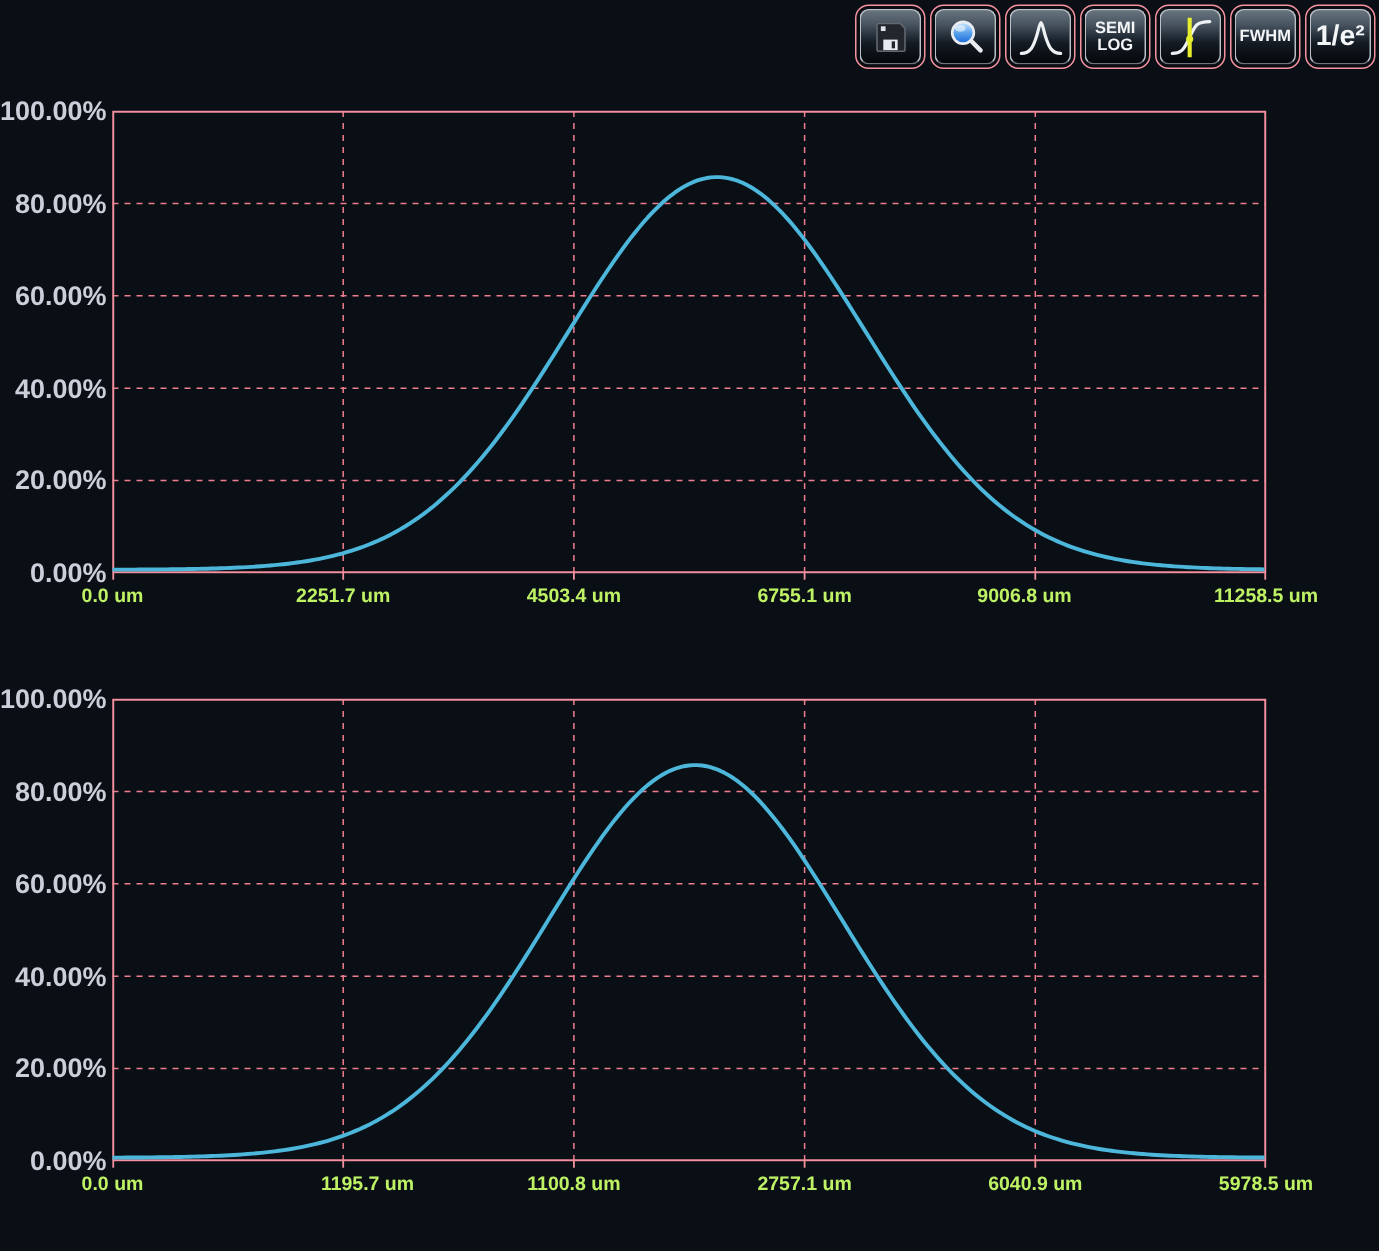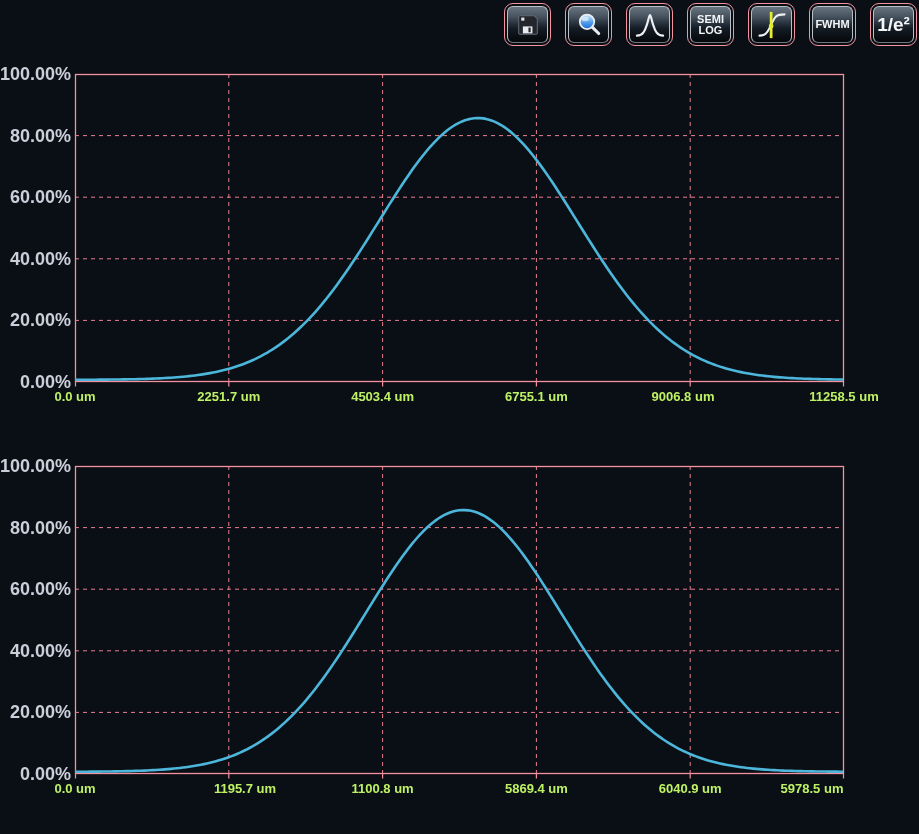--- a/index.html
+++ b/index.html
@@ -15,7 +15,7 @@
   
   .toolbar{
     position:absolute;top:3px;right:2px;height:43px;
-    display:flex;gap:14px;
+    display:flex;gap:3px;
   }
   .tbtn{
     width:47px;height:43px;box-sizing:border-box;

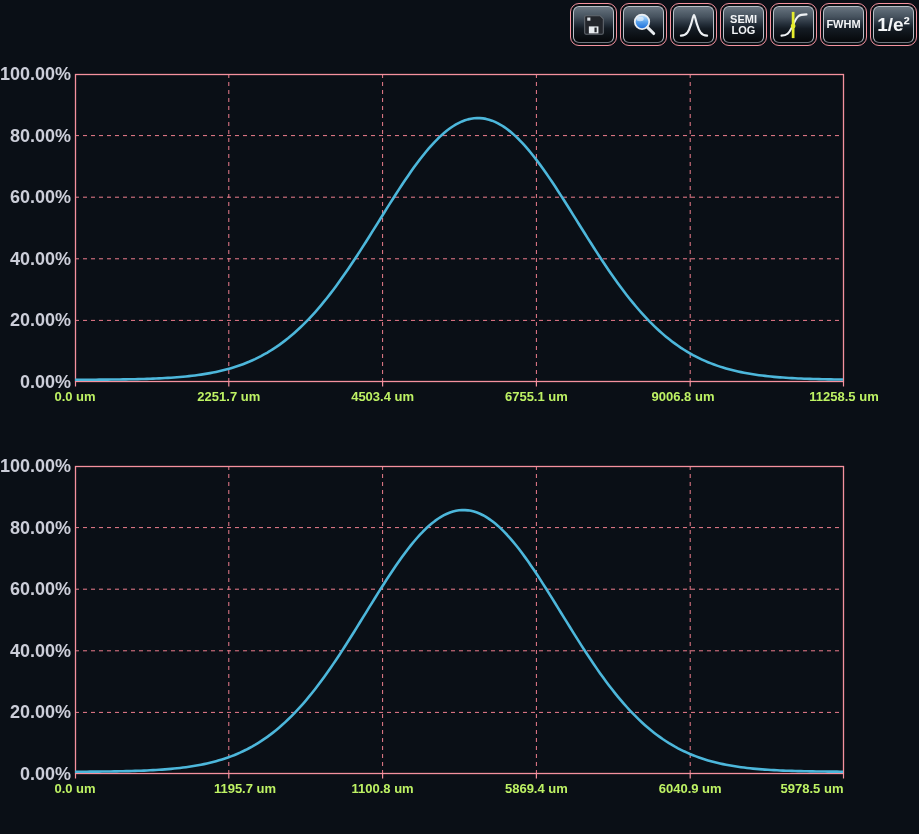--- a/index.html
+++ b/index.html
@@ -200,7 +200,7 @@
         <div class="xlabel" style="left: 0px;">0.0 um</div>
         <div class="xlabel" style="left: 170px; text-align: right;">1195.7 um</div>
         <div class="xlabel" style="left: 307.6px;">1100.8 um</div>
-        <div class="xlabel" style="left: 461.4px;">5869.4 um</div>
+        <div class="xlabel" style="left: 461.4px;">2757.1 um</div>
         <div class="xlabel" style="left: 615.2px;">6040.9 um</div>
         <div class="xlabel" style="left: 737px;">5978.5 um</div>
       </div>

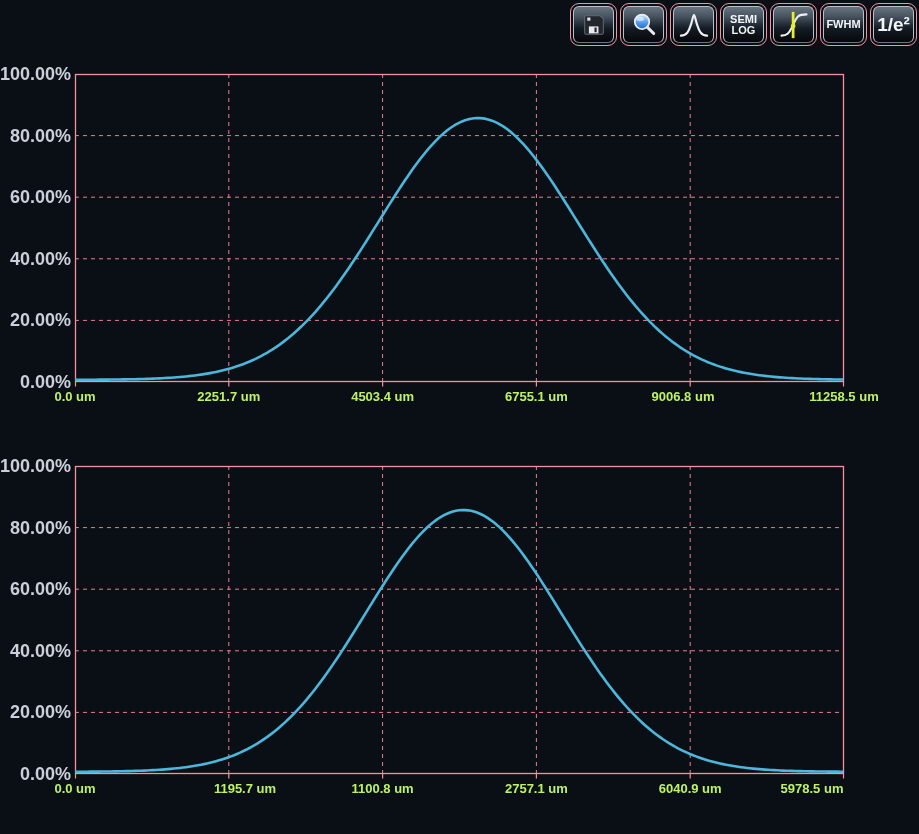--- a/index.html
+++ b/index.html
@@ -202,7 +202,7 @@
         <div class="xlabel" style="left: 307.6px;">1100.8 um</div>
         <div class="xlabel" style="left: 461.4px;">2757.1 um</div>
         <div class="xlabel" style="left: 615.2px;">6040.9 um</div>
-        <div class="xlabel" style="left: 737px;">5978.5 um</div>
+        <div class="xlabel" style="left: 769px;">5978.5 um</div>
       </div>
   </section>
 

